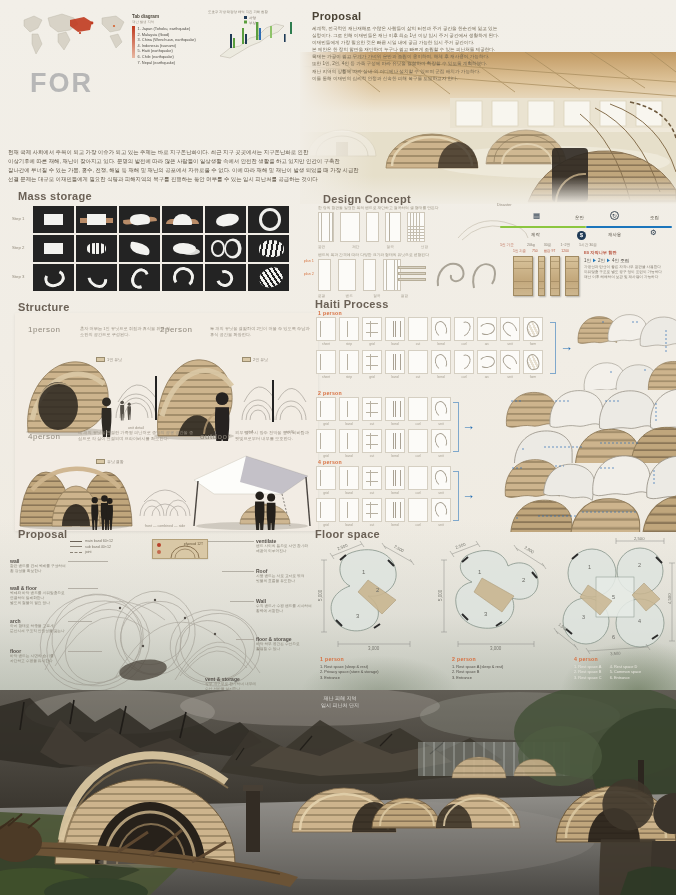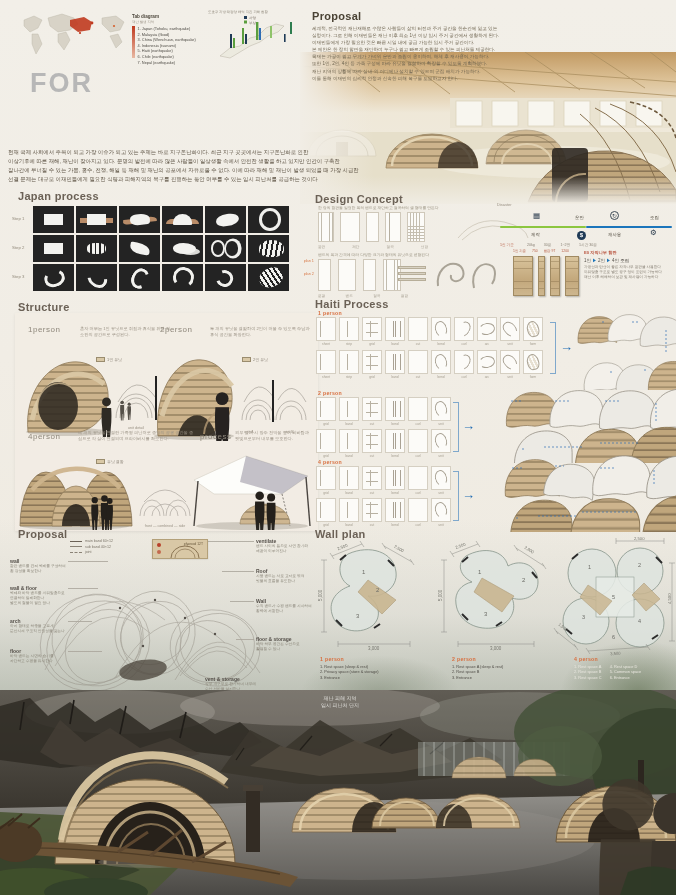--- a/index.html
+++ b/index.html
@@ -244,7 +244,7 @@
       <div>선결 문제는 대규모 이재민들에게 필요한 식량과 피해지역의 복구를 진행하는 동안 머무를 수 있는 임시 피난처를 공급하는 것이다</div>
     </div>
 
-  <div class="abs h" style="left:18px;top:190px">Japan process</div>
+  <div class="abs h" style="left:18px;top:190px">Mass storage</div>
   <div class="abs tiny" style="left:12px;top:216px">Step 1</div>
   <div class="abs tiny" style="left:12px;top:245px">Step 2</div>
   <div class="abs tiny" style="left:12px;top:274px">Step 3</div>

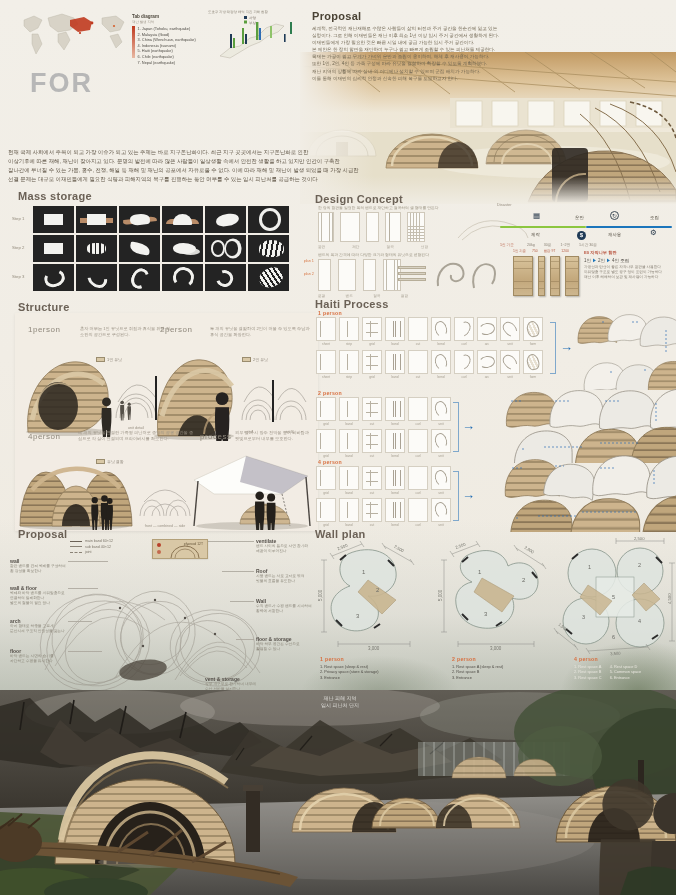--- a/index.html
+++ b/index.html
@@ -517,7 +517,7 @@
   <div class="cline" style="left:230px;top:601px;width:24px"></div>
   <div class="cline" style="left:236px;top:639px;width:18px"></div>
 
-  <div class="abs h" style="left:315px;top:193px">Design Concept</div>
+  <div class="abs h" style="left:323px;top:193px">Design Concept</div>
   <div class="abs" style="left:318px;top:205px;font-size:3.8px;color:#97907f">한 장의 합판을 일정한 폭의 밴드로 재단하고 절곡하여 셸 형태를 만든다</div>
   <div class="abs" style="left:318px;top:212px;display:flex;gap:6px;align-items:flex-end">
     <div class="panel vfine" style="width:16px;height:30px"></div>

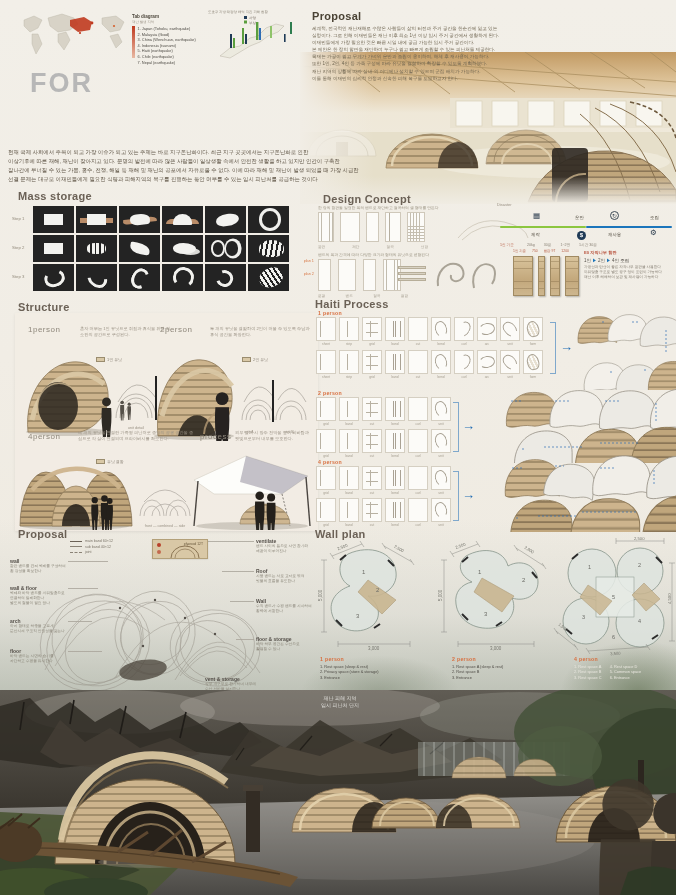--- a/index.html
+++ b/index.html
@@ -365,7 +365,7 @@
   <div class="abs plabel" style="left:28px;top:432px">4person</div>
   <div class="abs note" style="left:78px;top:430px;width:118px">네 개의 유닛을 연결한 가족형 피난처로 중앙의 공용 공간을 중심으로 각 실이 연결되며 프라이버시를 확보한다.</div>
   <div class="abs" style="left:96px;top:452px"><span class="chip-ic"></span><span class="chip-t">유닛 결합</span></div>
-  <div class="abs plabel" style="left:200px;top:432px">process</div>
+  <div class="abs plabel" style="left:200px;top:432px">outdoor</div>
   <div class="abs note" style="left:235px;top:430px;width:78px">외부 설치 시 방수 천막을 덮어 비바람과 햇빛으로부터 내부를 보호한다.</div>
 
   <svg class="abs" style="left:18px;top:458px" width="115" height="72" viewBox="0 0 115 72">

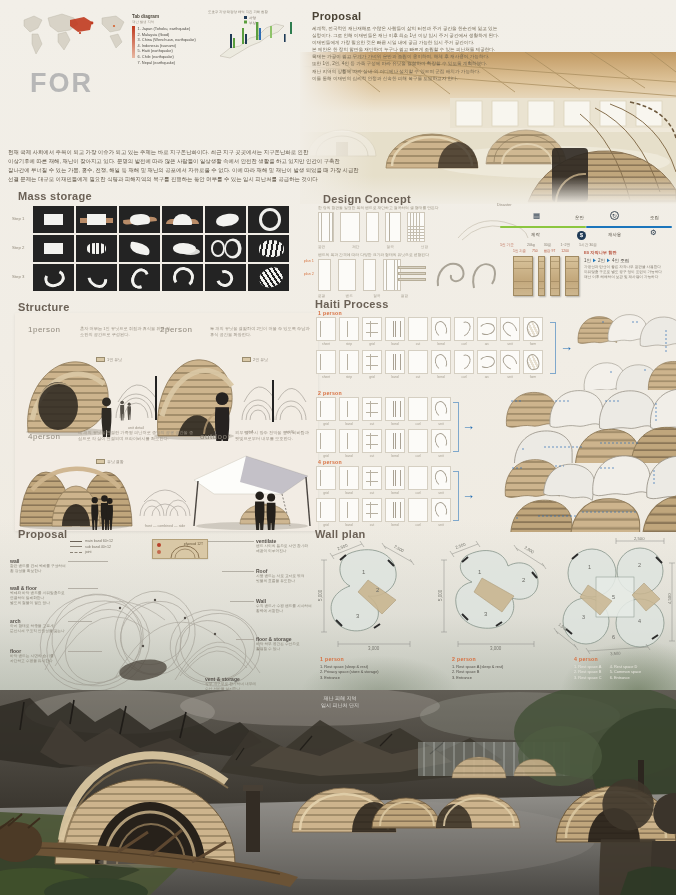--- a/index.html
+++ b/index.html
@@ -776,7 +776,7 @@
     </g>
   </svg>
 
-  <div class="abs h" style="left:315px;top:528px">Wall plan</div>
+  <div class="abs h" style="left:315px;top:528px">Floor space</div>
   <svg class="abs" style="left:318px;top:540px" width="112" height="112" viewBox="0 0 112 112">
     <path d="M30,14 C52,4 76,12 78,32 C80,48 64,58 50,56 C62,64 64,78 54,86 C40,96 18,90 14,74 C10,60 20,50 32,46 C20,40 18,22 30,14 Z" fill="#dde4de" fill-opacity=".8" stroke="#86948a" stroke-width=".8"></path>
     <path d="M50,40 L78,60 L64,74 L40,52 Z" fill="#c9b691" opacity=".9" stroke="#a08a62" stroke-width=".5"></path>

